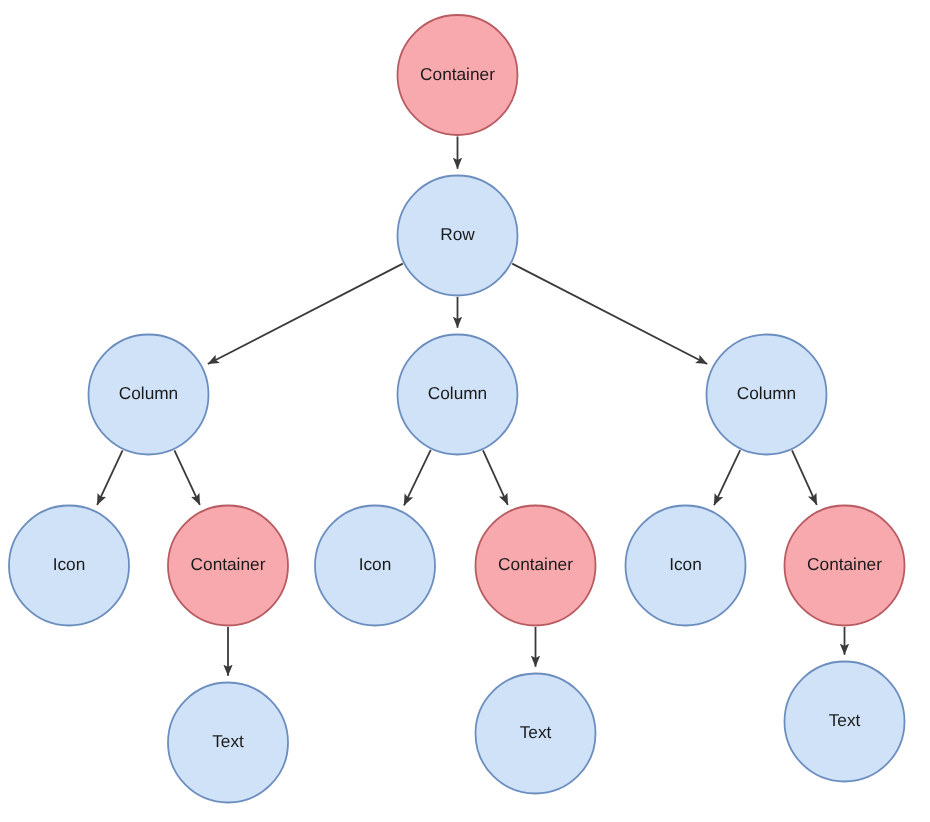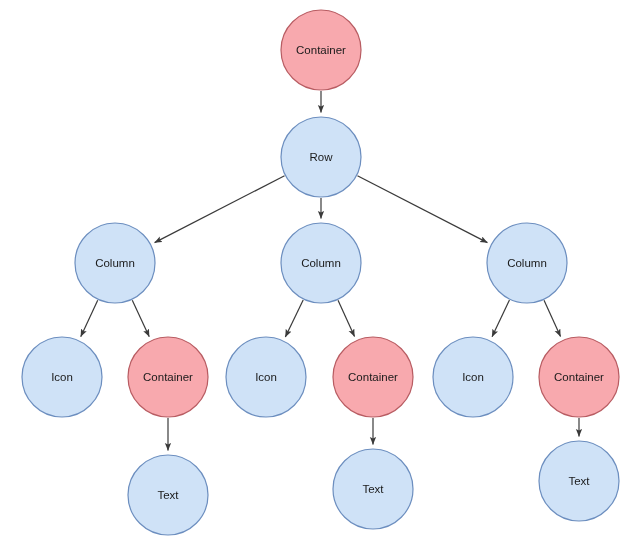--- a/index.html
+++ b/index.html
@@ -19,7 +19,6 @@
     width: 548px;
     height: 548px;
     background: #ffffff;
-    margin-left: 16px;
   }
   #diagram-svg {
     position: absolute;

